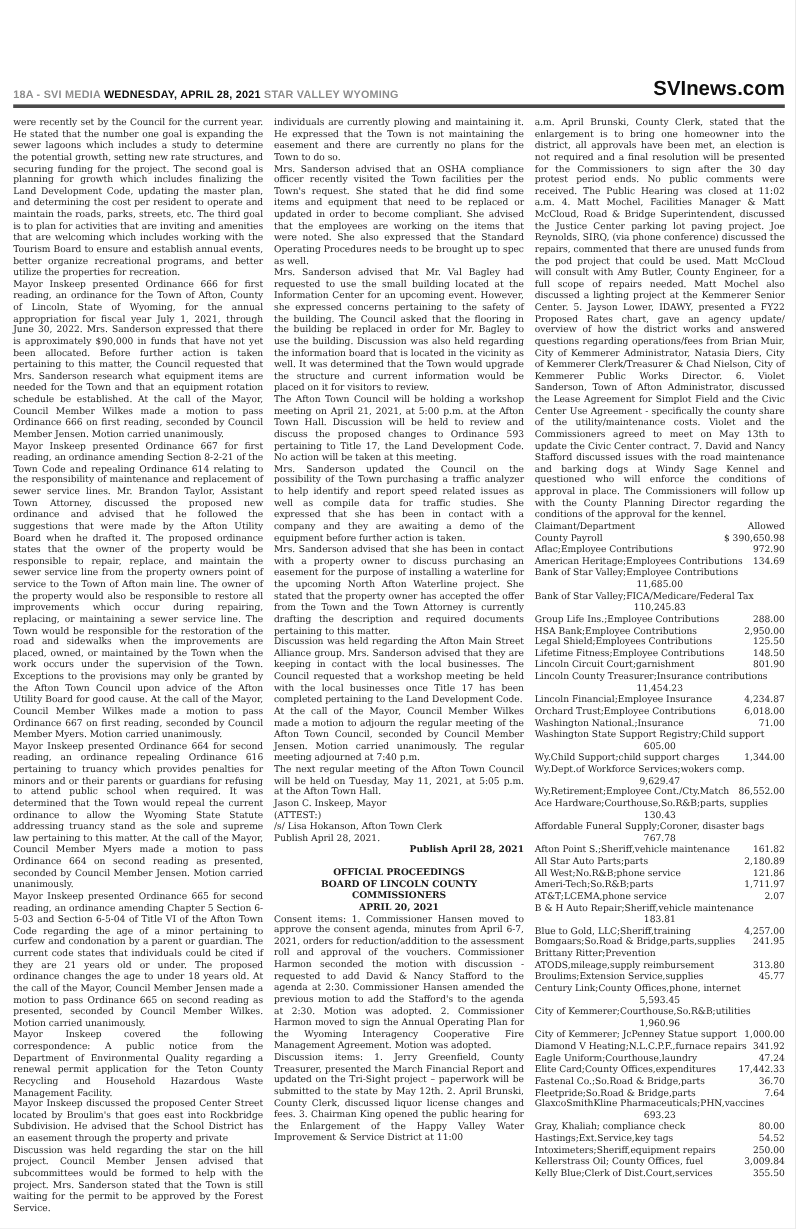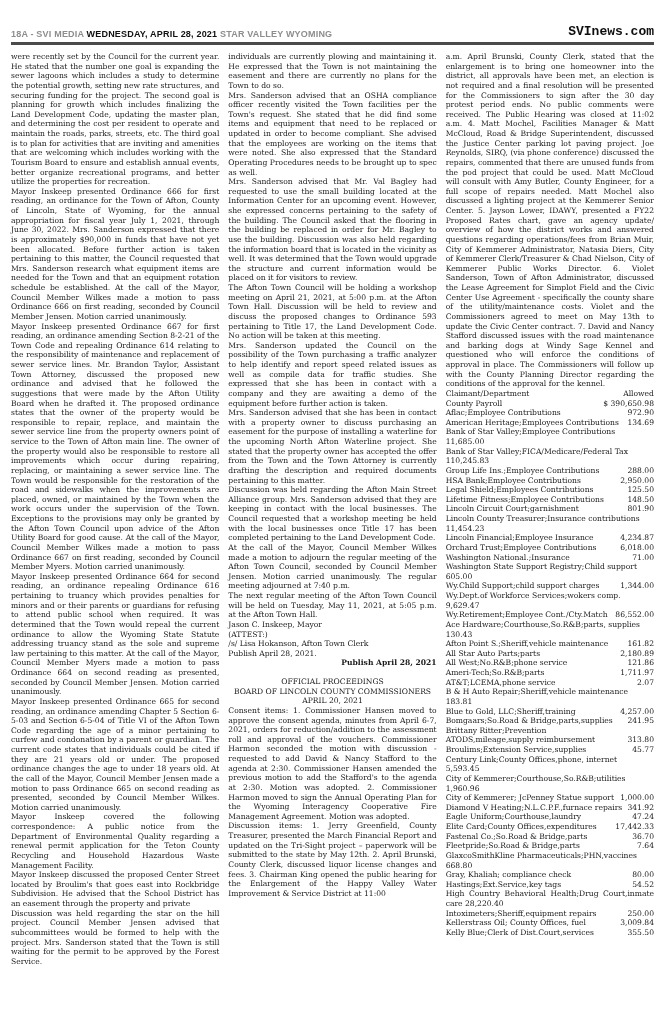--- a/index.html
+++ b/index.html
@@ -8,7 +8,7 @@
         font-family:"DejaVu Serif",serif;color:#1b1b1b;}
   
   .masthead{display:flex;justify-content:space-between;align-items:flex-end;
-            border-bottom:3px solid #4a4a4a;padding-bottom:3px;}
+            border-bottom:3px solid #4a4a4a;padding-bottom:3px;margin-top:40px;}
   .mh-left{font-family:"Liberation Sans",sans-serif;font-size:9px;font-weight:bold;
            color:#8d8d8d;letter-spacing:.2px;white-space:nowrap;}
   .mh-left .date{color:#101010;}

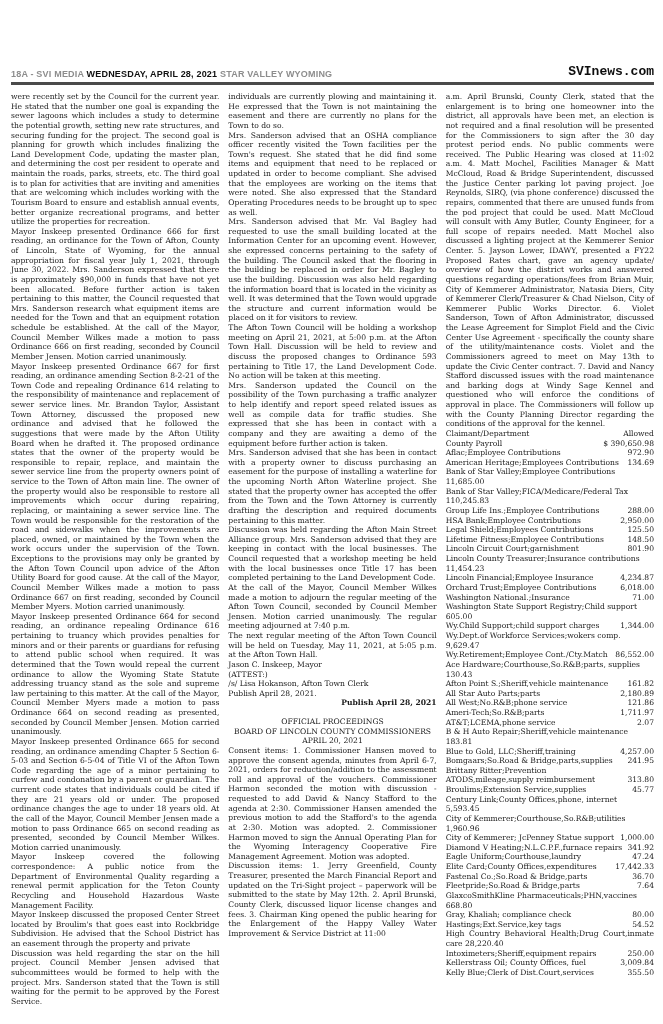--- a/index.html
+++ b/index.html
@@ -12,7 +12,7 @@
   .mh-left{font-family:"Liberation Sans",sans-serif;font-size:9px;font-weight:bold;
            color:#8d8d8d;letter-spacing:.2px;white-space:nowrap;}
   .mh-left .date{color:#101010;}
-  .mh-site{font-family:Liberation Mono, monospace;font-size:13px;font-weight:bold;color:#0e0e0e;}
+  .mh-site{font-family:Liberation Sans, sans-serif;font-size:17px;font-weight:bold;color:#0e0e0e;}
   
   .cols{display:flex;gap:9px;margin-top:7px;}
   .col{flex:1 1 0;min-width:0;font-size:7.6px;line-height:9.62px;}

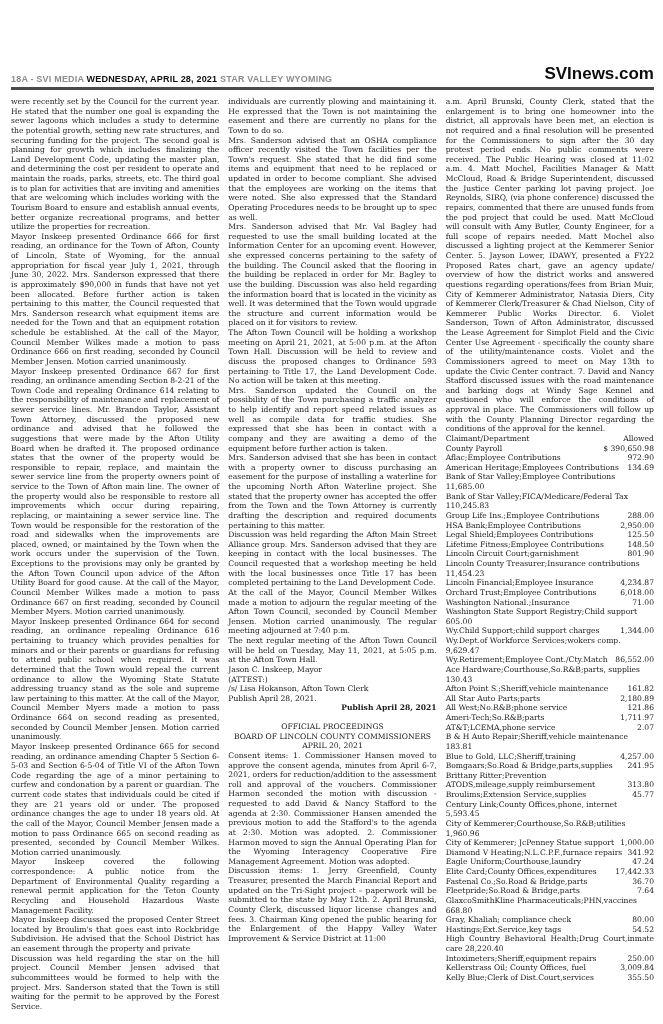--- a/index.html
+++ b/index.html
@@ -25,7 +25,7 @@
   .b-row .label,.b-roww .label,.b-rowh .label{flex:1 1 auto;text-align:left;}
   .b-row .amount,.b-roww .amount,.b-rowh .amount{flex:0 0 auto;white-space:nowrap;padding-left:3px;}
   .b-row2 .label{display:block;text-align:left;}
-  .b-row2 .amount{display:block;text-align:left;}
+  .b-row2 .amount{display:block;text-align:center;}
   .b-row2{margin-bottom:2px;}
 </style>
 </head>

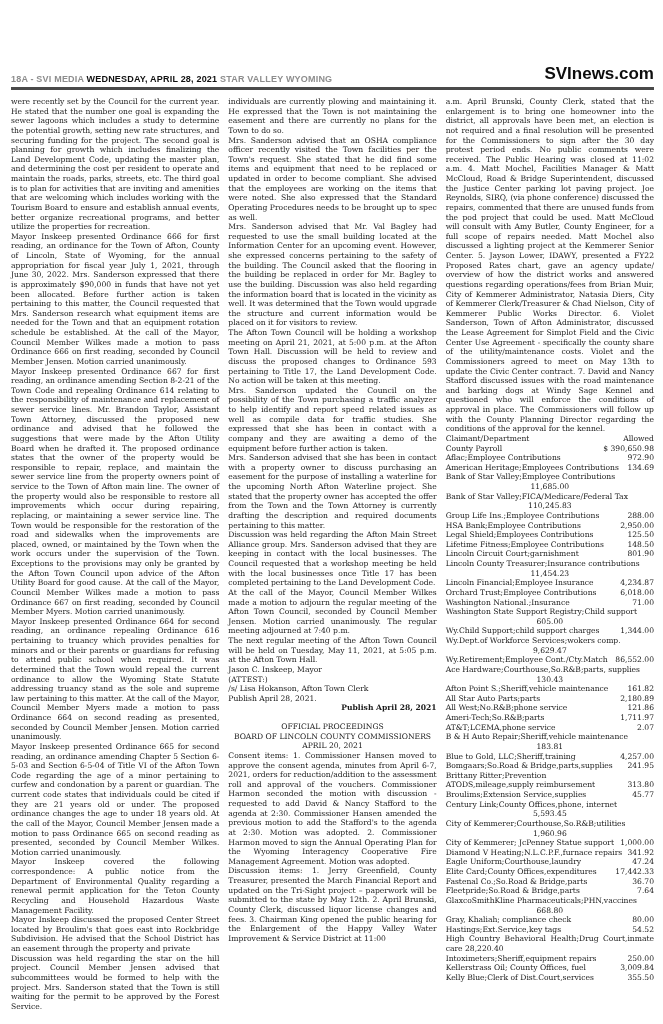--- a/index.html
+++ b/index.html
@@ -296,6 +296,11 @@
           <span class="label">Ace Hardware;Courthouse,So.R&amp;B;parts, supplies</span>
           <span class="amount">130.43</span>
         </div>
+        <div class="b-row2">
+
+          <span class="label">Affordable Funeral Supply;Coroner, disaster bags</span>
+          <span class="amount">767.78</span>
+        </div>
         <div class="b-row">
 
           <span class="label">Afton Point S.;Sheriff,vehicle maintenance</span>

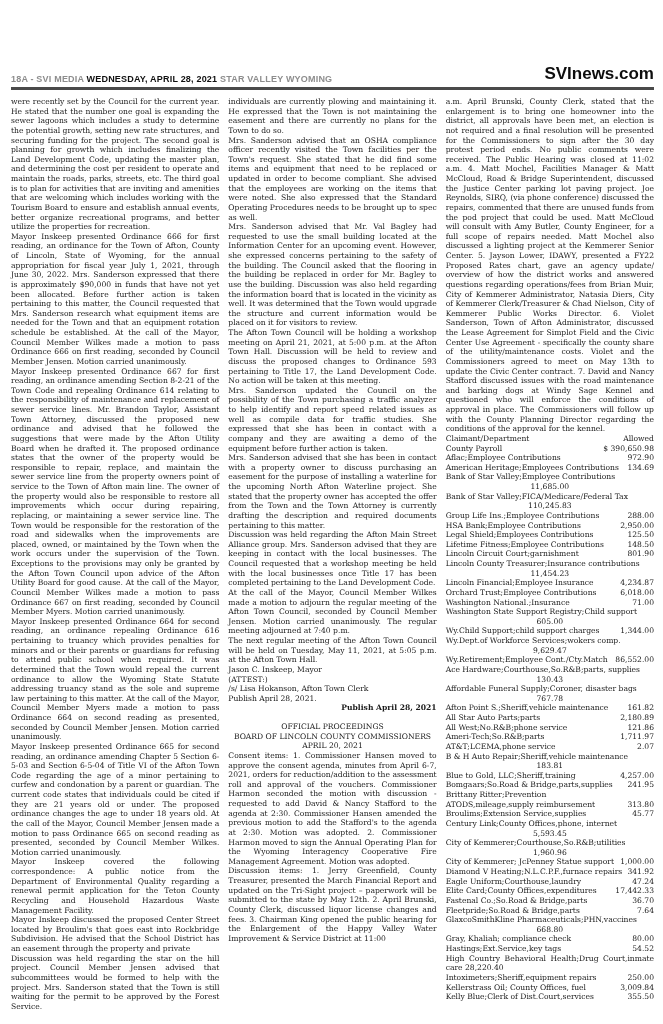--- a/index.html
+++ b/index.html
@@ -18,7 +18,7 @@
   .col{flex:1 1 0;min-width:0;font-size:7.6px;line-height:9.62px;}
   .col > div{margin:0;}
   .b-p{text-align:justify;}
-  .b-h{text-align:center;font-weight:normal;}
+  .b-h{text-align:center;font-weight:bold;}
   .b-rb{text-align:right;font-weight:bold;}
   .b-sp{height:9px;}
   .b-row,.b-roww,.b-rowh{display:flex;justify-content:space-between;align-items:flex-end;}

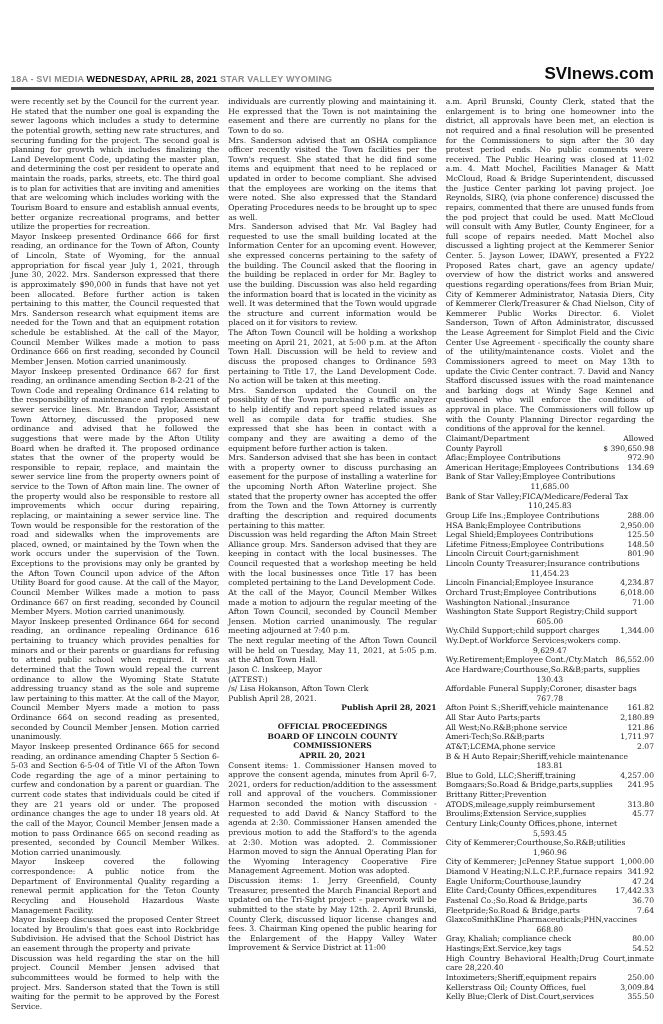--- a/index.html
+++ b/index.html
@@ -394,7 +394,7 @@
         <div class="b-row2">
 
           <span class="label">GlaxcoSmithKline Pharmaceuticals;PHN,vaccines</span>
-          <span class="amount">668.80</span>
+          <span class="amount">693.23</span>
         </div>
         <div class="b-row">
 

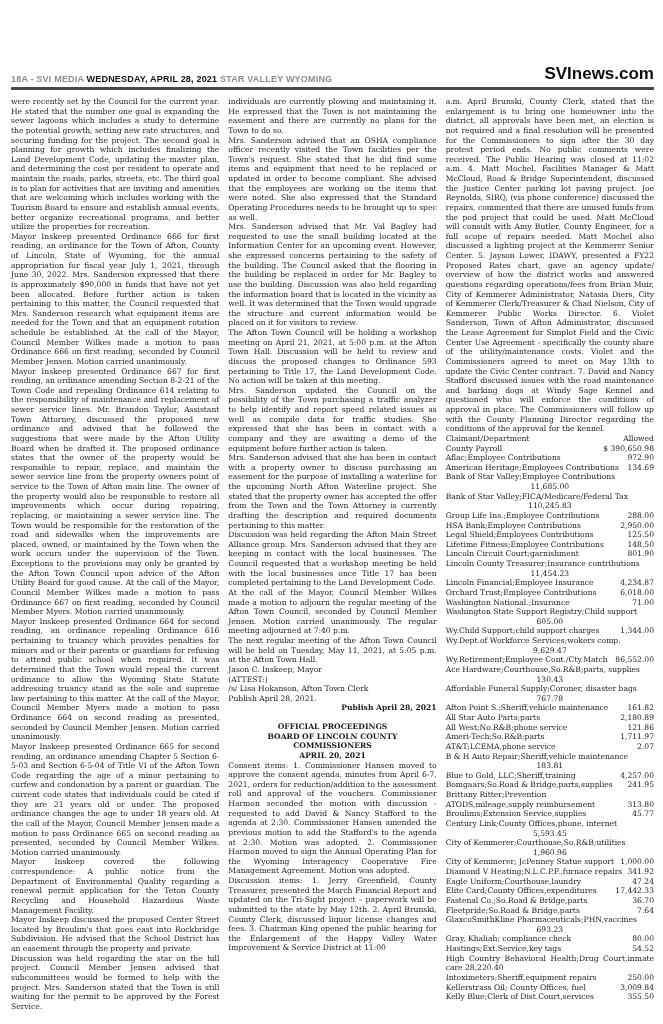--- a/index.html
+++ b/index.html
@@ -406,11 +406,6 @@
           <span class="label">Hastings;Ext.Service,key tags</span>
           <span class="amount">54.52</span>
         </div>
-        <div class="b-p">
-          <span class="txt">High Country Behavioral Health;Drug Court,inmate care 28,220.40</span>
-          
-          
-        </div>
         <div class="b-row">
 
           <span class="label">Intoximeters;Sheriff,equipment repairs</span>

